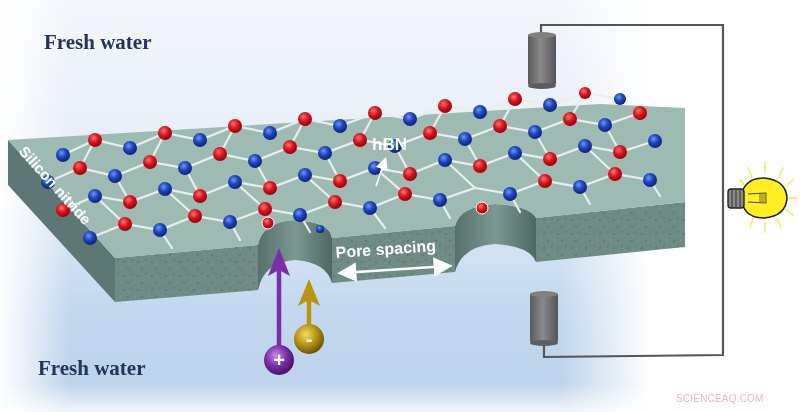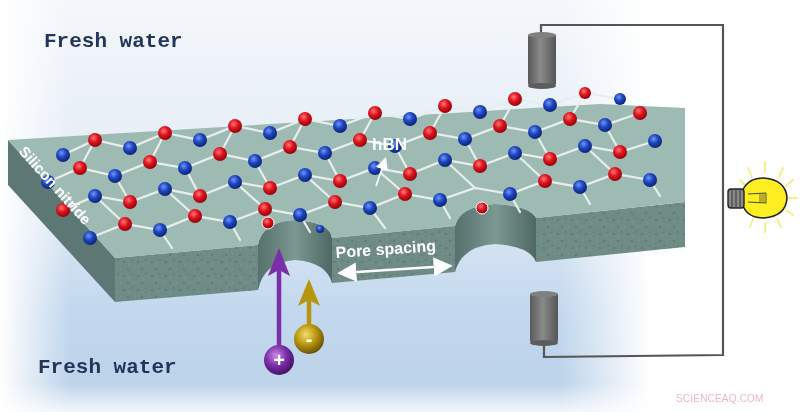--- a/index.html
+++ b/index.html
@@ -5,7 +5,7 @@
   html, body { margin:0; padding:0; }
   body { width:800px; height:412px; overflow:hidden; background:#ffffff; position:relative; font-family:"Liberation Sans", sans-serif; }
   #stage { position:absolute; left:0; top:0; width:800px; height:412px; }
-  .label { position:absolute; font-family:Liberation Mono, monospace; font-weight:bold; }
+  .label { position:absolute; font-family:Liberation Serif, serif; font-weight:bold; }
   .water-label { color:#23355a; font-size:21px; }
   #fresh { left:44px; top:30px; }
   #salt { left:38px; top:356px; }

